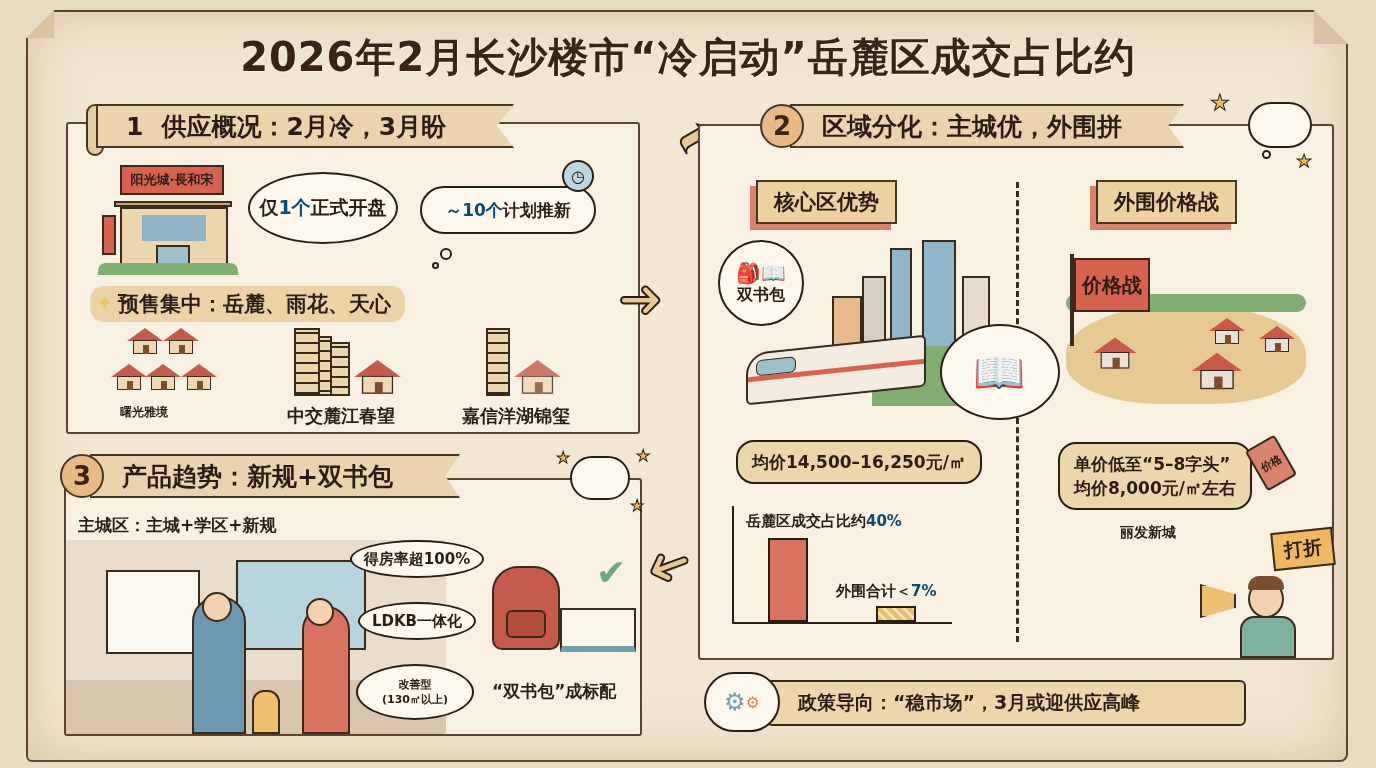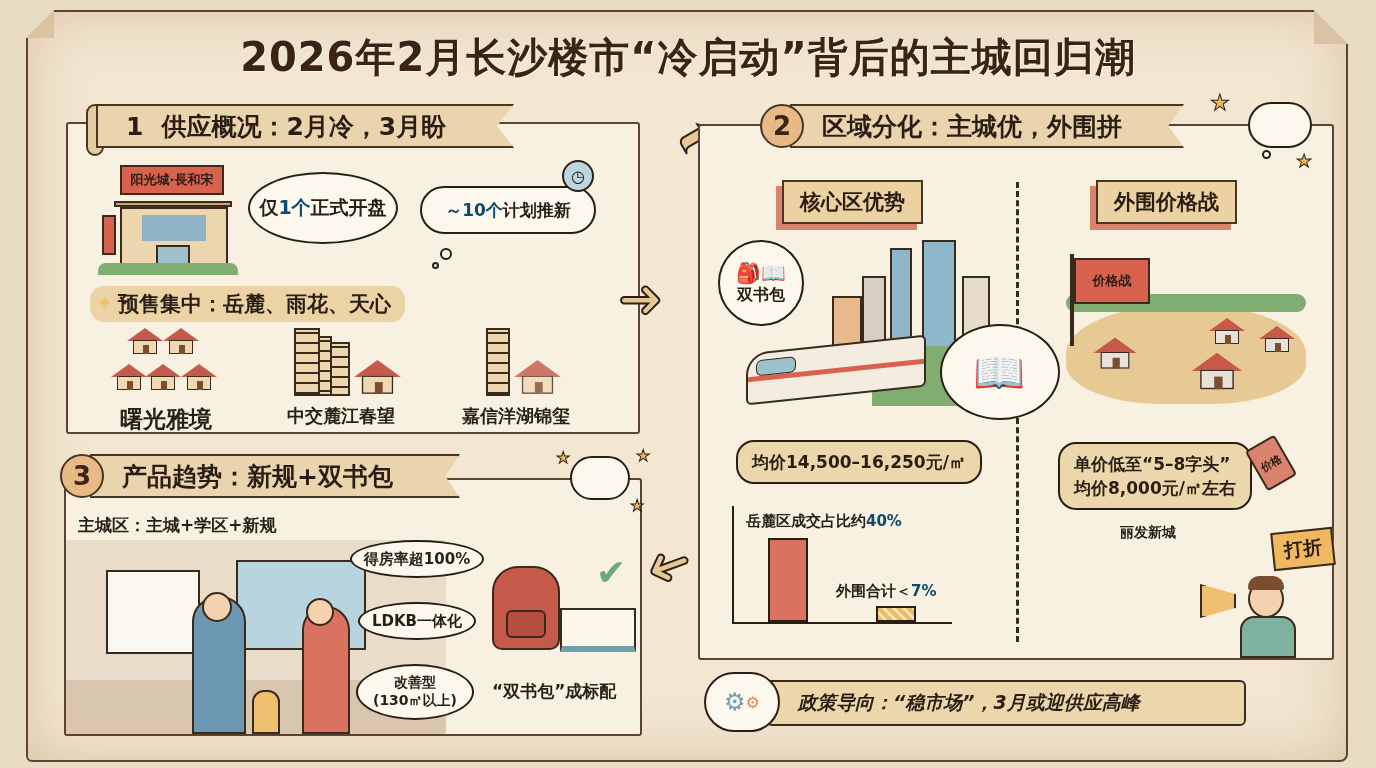--- a/index.html
+++ b/index.html
@@ -119,7 +119,7 @@
 <div class="fold-tl"></div>
 <div class="fold-tr"></div>
 
-<div class="title">2026年2月长沙楼市“冷启动”背后的主城回归潮</div>
+<div class="title">2026年2月长沙楼市“冷启动”岳麓区成交占比约</div>
 
 <div class="panel" style="left:66px; top:122px; width:574px; height:312px;"></div>
 <div class="scroll-end" style="left:86px; top:104px;"></div>

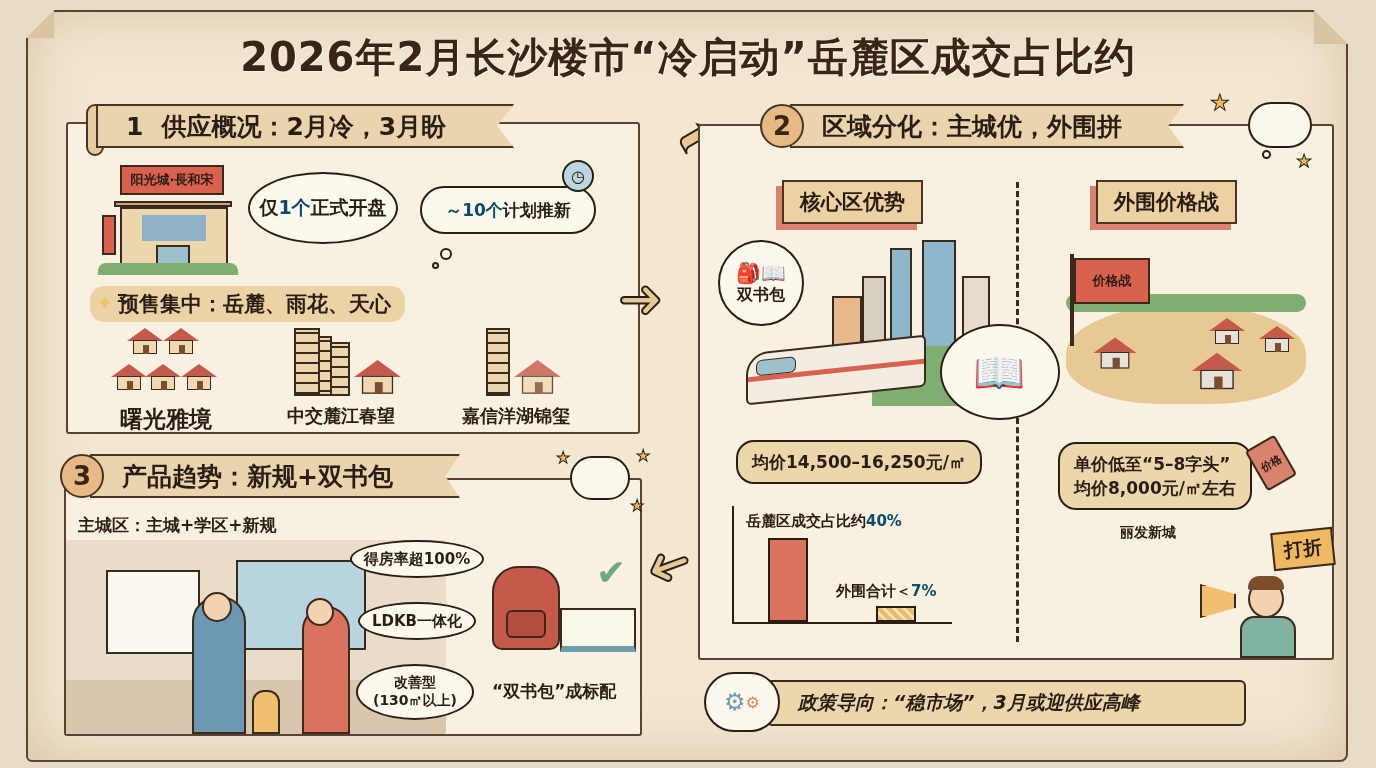--- a/index.html
+++ b/index.html
@@ -226,7 +226,7 @@
 <div class="cloud" style="left:1248px; top:102px; width:64px; height:46px; border-radius:24px;"></div>
 <div class="dot" style="left:1262px; top:150px; width:9px; height:9px;"></div>
 
-<div class="label-tag" style="left:782px; top:180px;">核心区优势</div>
+<div class="label-tag" style="left:756px; top:180px;">核心区优势</div>
 <div class="label-tag" style="left:1096px; top:180px;">外围价格战</div>
 <div class="dashed-v" style="left:1016px; top:182px; height:460px;"></div>
 

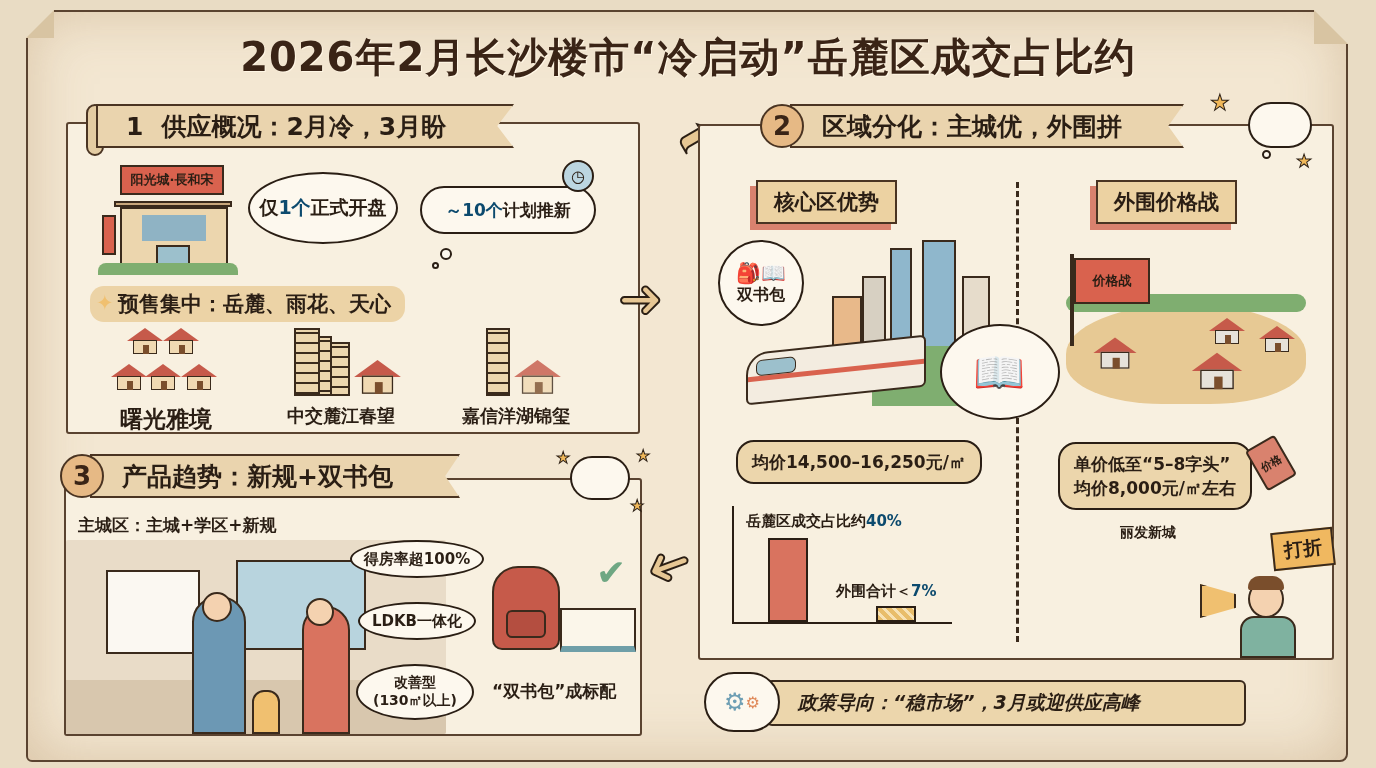--- a/index.html
+++ b/index.html
@@ -277,7 +277,7 @@
 </div>
 <div style="position:absolute; left:1070px; top:254px;">
   <div style="position:absolute; left:0; top:0; width:4px; height:92px; background:#3a2a1c;"></div>
-  <div style="position:absolute; left:4px; top:4px; width:76px; height:46px; background:#d9624e; border:2px solid #3a2a1c; display:flex; align-items:center; justify-content:center; font-weight:bold; font-size:13px;">价格战</div>
+  <div style="position:absolute; left:4px; top:4px; width:76px; height:54px; background:#d9624e; border:2px solid #3a2a1c; display:flex; align-items:center; justify-content:center; font-weight:bold; font-size:20px;">价格战</div>
 </div>
 
 <div class="bubble" style="left:940px; top:324px; width:120px; height:96px; font-size:42px;">

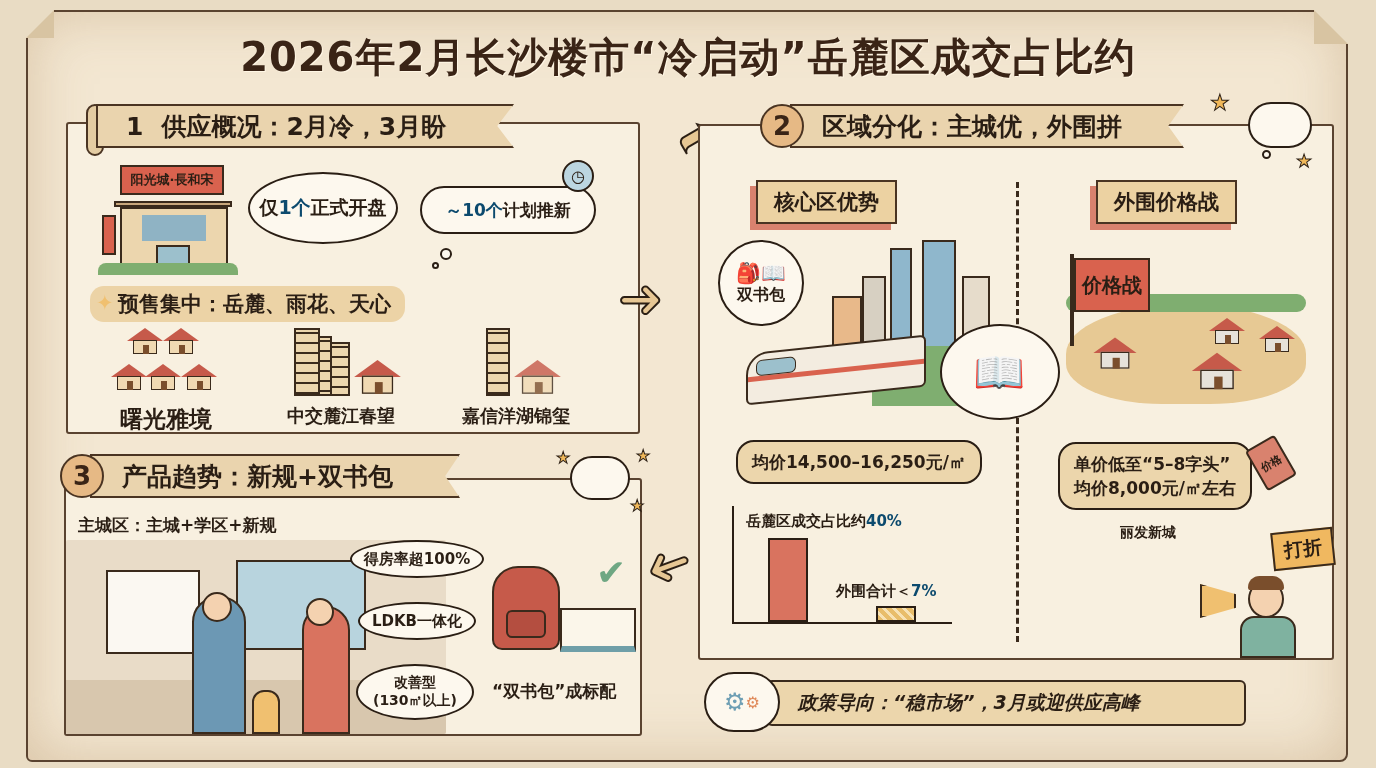--- a/index.html
+++ b/index.html
@@ -209,7 +209,7 @@
       </div>
     </div>
 </div>
-<div class="t" style="left:120px; top:404px; font-size:23px;">曙光雅境</div>
+<div class="t" style="left:120px; top:404px; font-size:12px;">曙光雅境</div>
 <div class="t" style="left:287px; top:404px; font-size:18px;">中交麓江春望</div>
 <div class="t" style="left:462px; top:404px; font-size:18px;">嘉信洋湖锦玺</div>
 

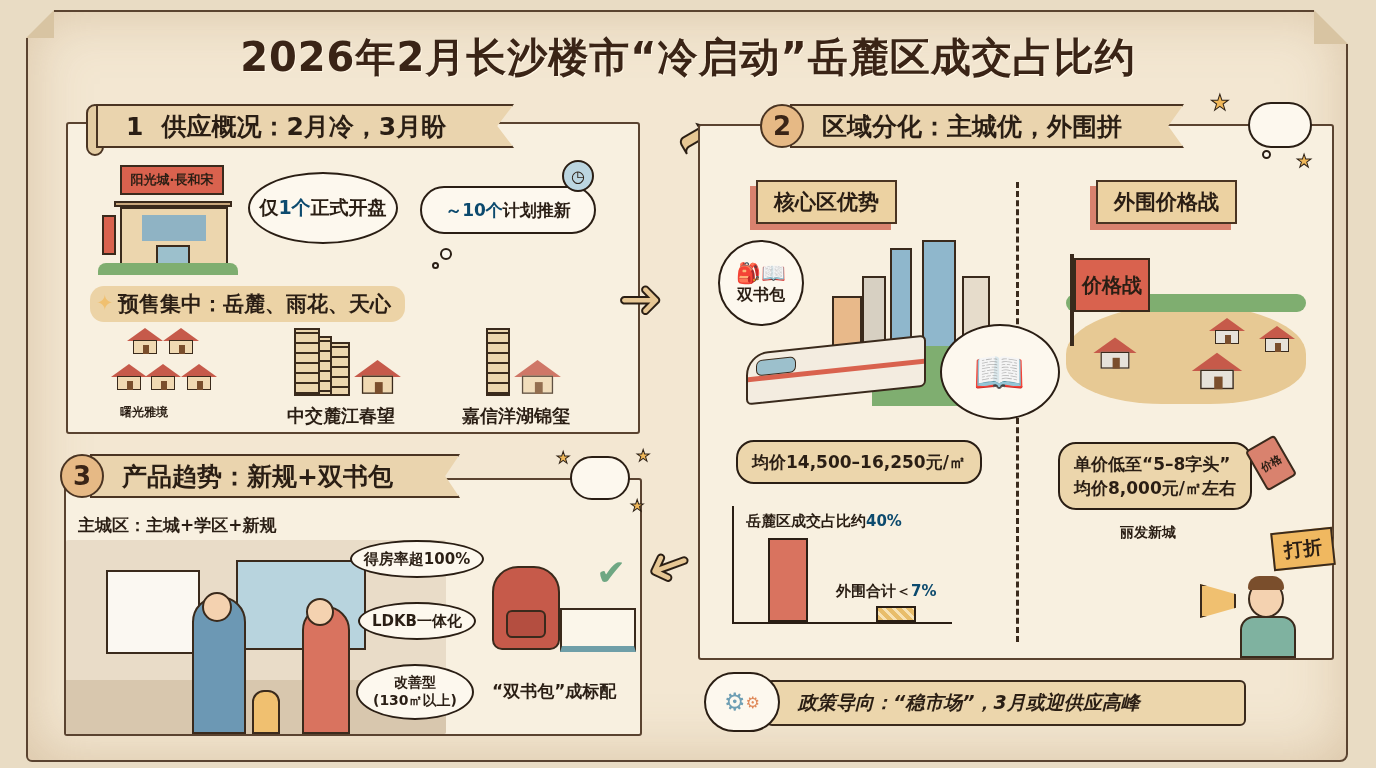--- a/index.html
+++ b/index.html
@@ -340,7 +340,7 @@
 
 <div class="bubble" style="left:350px; top:540px; width:134px; height:38px; font-size:15px;">得房率超100%</div>
 <div class="bubble" style="left:358px; top:602px; width:118px; height:38px; font-size:15px;">LDKB一体化</div>
-<div class="bubble" style="left:356px; top:664px; width:118px; height:56px; font-size:14px; flex-direction:column;">
+<div class="bubble" style="left:356px; top:664px; width:118px; height:56px; font-size:11px; flex-direction:column;">
   <span>改善型</span>
   <span>(130㎡以上)</span>
 </div>

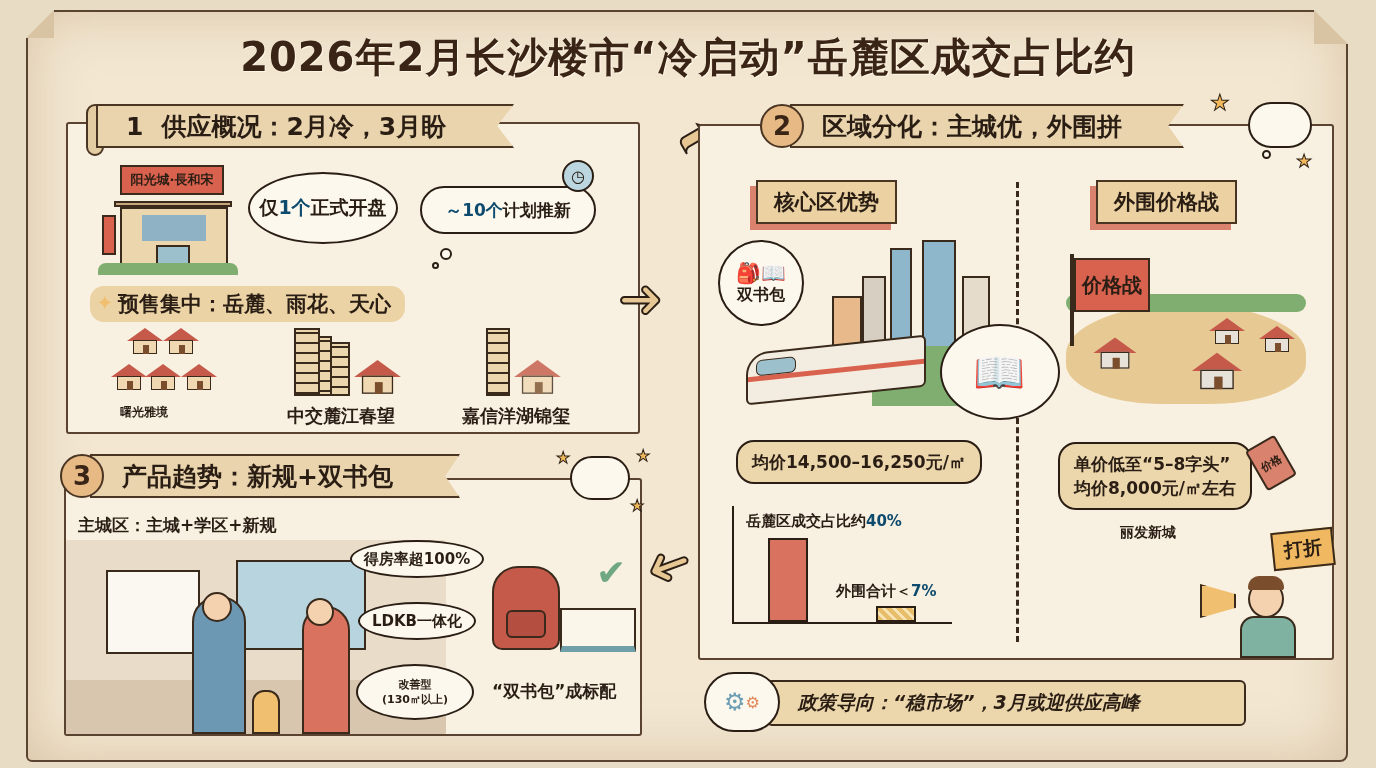--- a/index.html
+++ b/index.html
@@ -354,7 +354,7 @@
 
 <div class="arrow" style="left:646px; top:538px; transform:rotate(-20deg) scaleX(-1);">➜</div>
 
-<div style="position:absolute; left:766px; top:680px; width:480px; height:46px; background:#ecd6ac; border:2px solid #3a2a1c; border-radius:6px; display:flex; align-items:center; padding-left:30px; font-weight:bold; font-size:19px;font-style:italic;">
+<div style="position:absolute; left:766px; top:680px; width:480px; height:46px; background:#ecd6ac; border:2px solid #3a2a1c; border-radius:6px; display:flex; align-items:center; padding-left:30px; font-weight:bold; font-size:19px;">
   <span>政策导向：“稳市场”，3月或迎供应高峰</span>
 </div>
 <div class="cloud" style="left:704px; top:672px; width:76px; height:60px; border-radius:30px; font-size:24px; color:#6f9fb4;">

